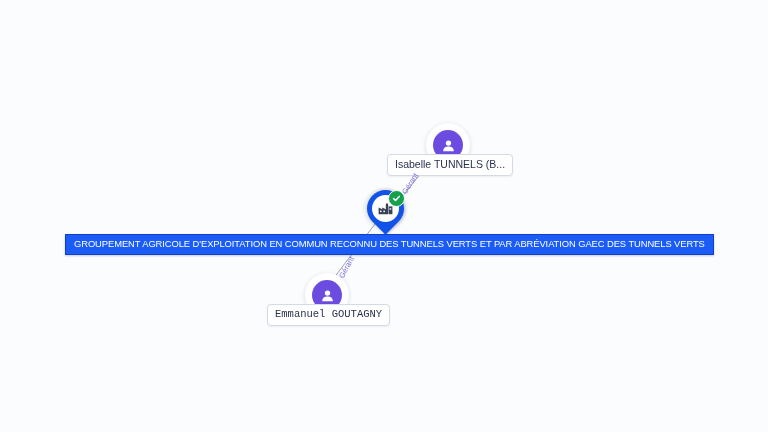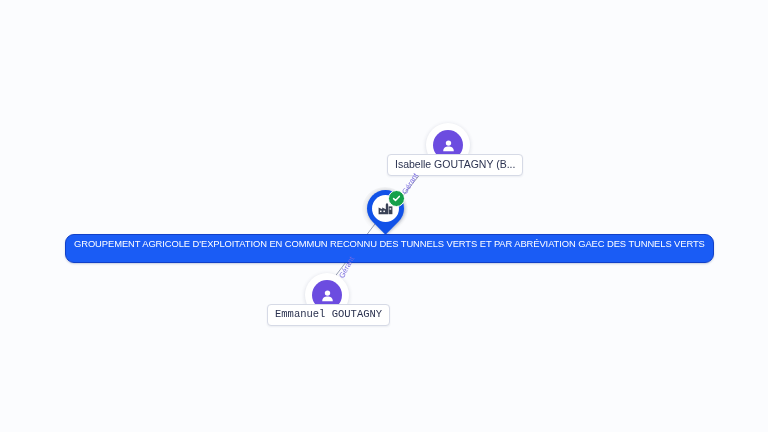--- a/index.html
+++ b/index.html
@@ -217,7 +217,7 @@
 
   <div id="label-company">GROUPEMENT AGRICOLE D'EXPLOITATION EN COMMUN RECONNU DES TUNNELS VERTS ET PAR ABRÉVIATION GAEC DES TUNNELS VERTS</div>
 
-  <div class="node-label" id="label-isabelle">Isabelle GOUTAGNY (B...</div>
+  <div class="node-label" id="label-isabelle">Isabelle TUNNELS (B...</div>
 
   <div class="node-label" id="label-emmanuel">Emmanuel GOUTAGNY</div>
 

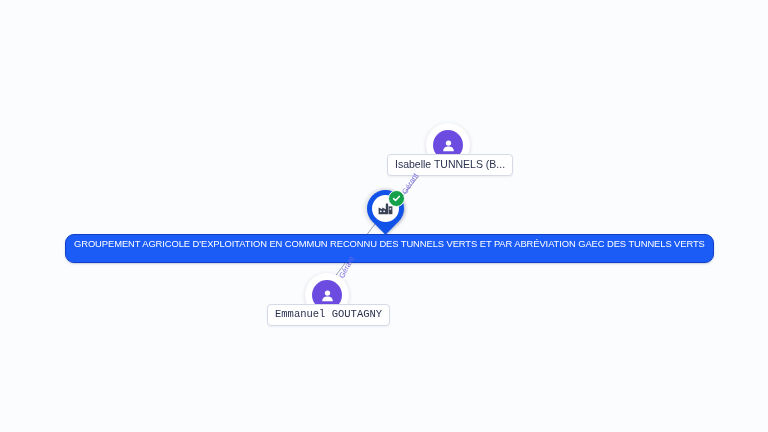--- a/index.html
+++ b/index.html
@@ -135,12 +135,12 @@
     top: 234px;
     background: #1a5cf5;
     border: 1px solid #1140c8;
-    border-radius: 9px;
+    border-radius: 0;
     color: #ffffff;
     font-size: 9.4px;
     line-height: 12px;
     letter-spacing: -0.08px;
-    padding: 3px 8px 12px 8px;
+    padding: 3px 8px 4px 8px;
     white-space: nowrap;
     box-shadow: 0 1px 2px rgba(10,40,120,0.22);
   }

